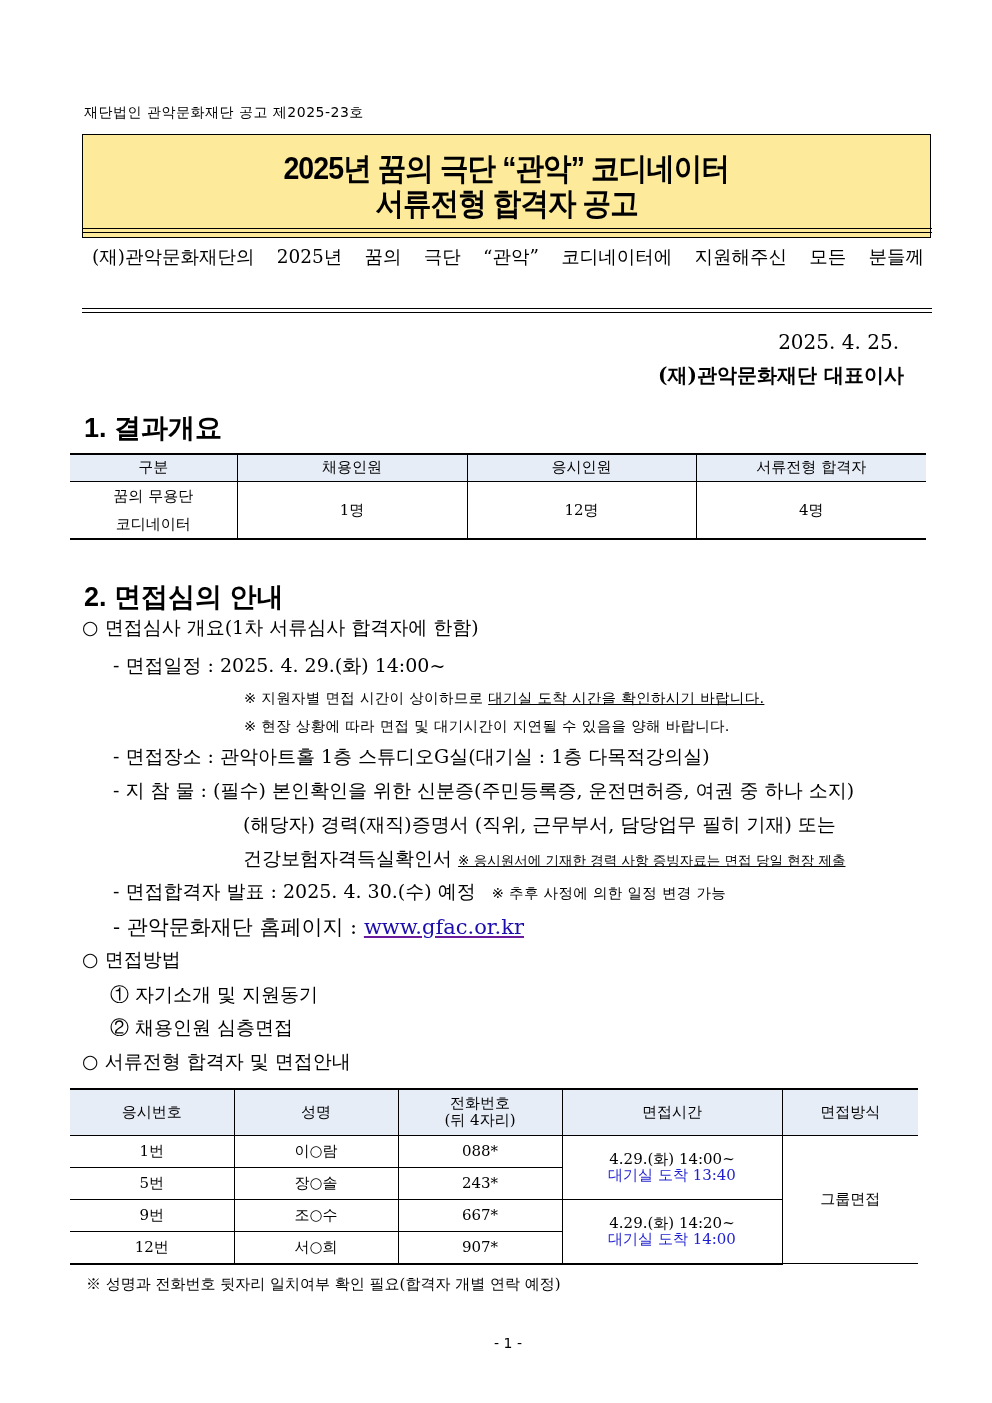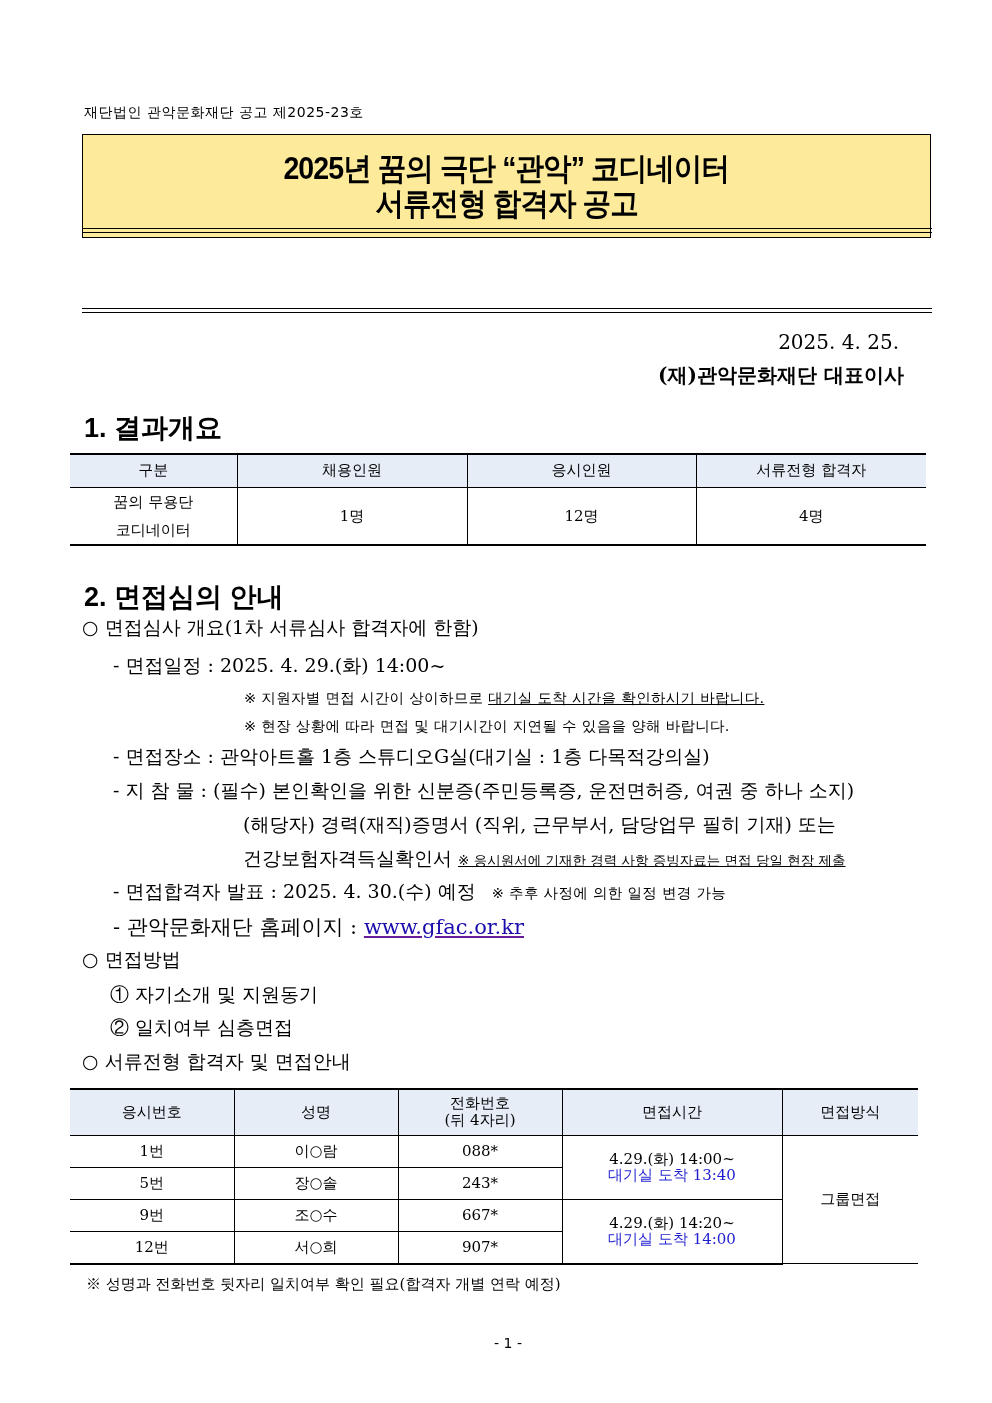--- a/index.html
+++ b/index.html
@@ -51,6 +51,7 @@
 
 <div class="abs dbl" style="top:228px;"></div>
 <div class="abs intro">
+  <p>(재)관악문화재단의 2025년 꿈의 극단 “관악” 코디네이터에 지원해주신 모든 분들께</p>
 </div>
 <div class="abs dbl" style="top:308px;"></div>
 

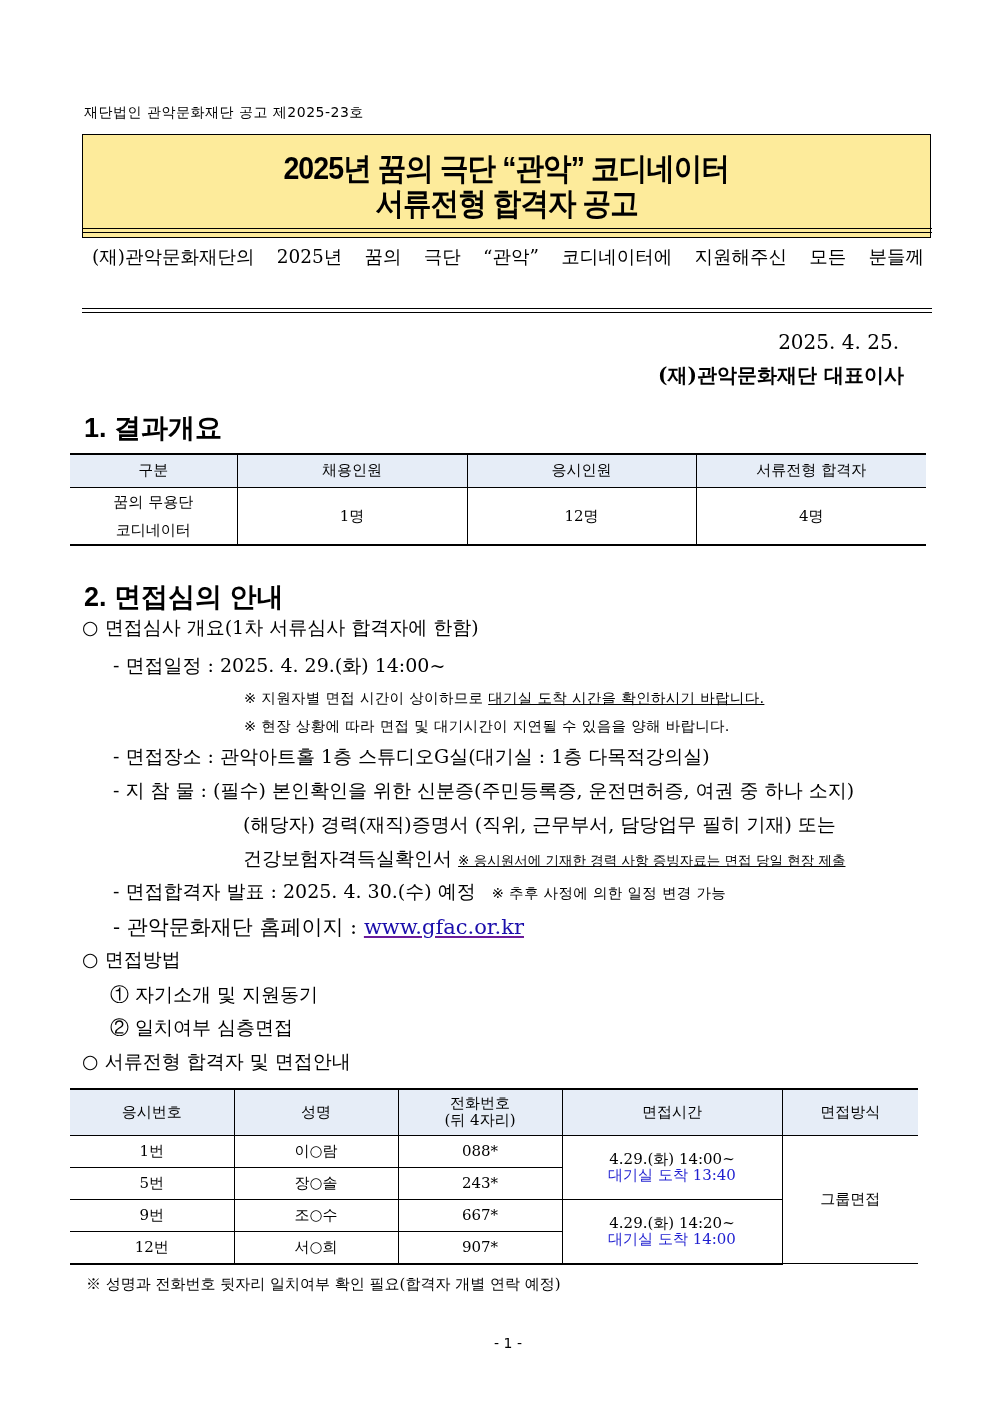--- a/index.html
+++ b/index.html
@@ -20,7 +20,7 @@
   .t1 th, .t1 td, .t2 th, .t2 td { border-left: 1px solid #000; border-right: 1px solid #000; text-align: center; font-weight: normal; padding: 0; }
   .t1 th:first-child, .t1 td:first-child, .t2 th:first-child, .t2 td:first-child { border-left: none; }
   .t1 th:last-child, .t1 td:last-child, .t2 th:last-child, .t2 td:last-child { border-right: none; }
-  .t1 thead tr { background: #e6edf7; border-top: 2px solid #000; border-bottom: 1px solid #000; height: 33px; }
+  .t1 thead tr { background: #e6edf7; border-top: 2px solid #000; border-bottom: 1px solid #000; height: 27px; }
   .t1 th { font-size: 15px; }
   .t1 tbody tr { border-bottom: 2px solid #000; height: 57px; }
   .t1 td { font-size: 15px; line-height: 28px; }

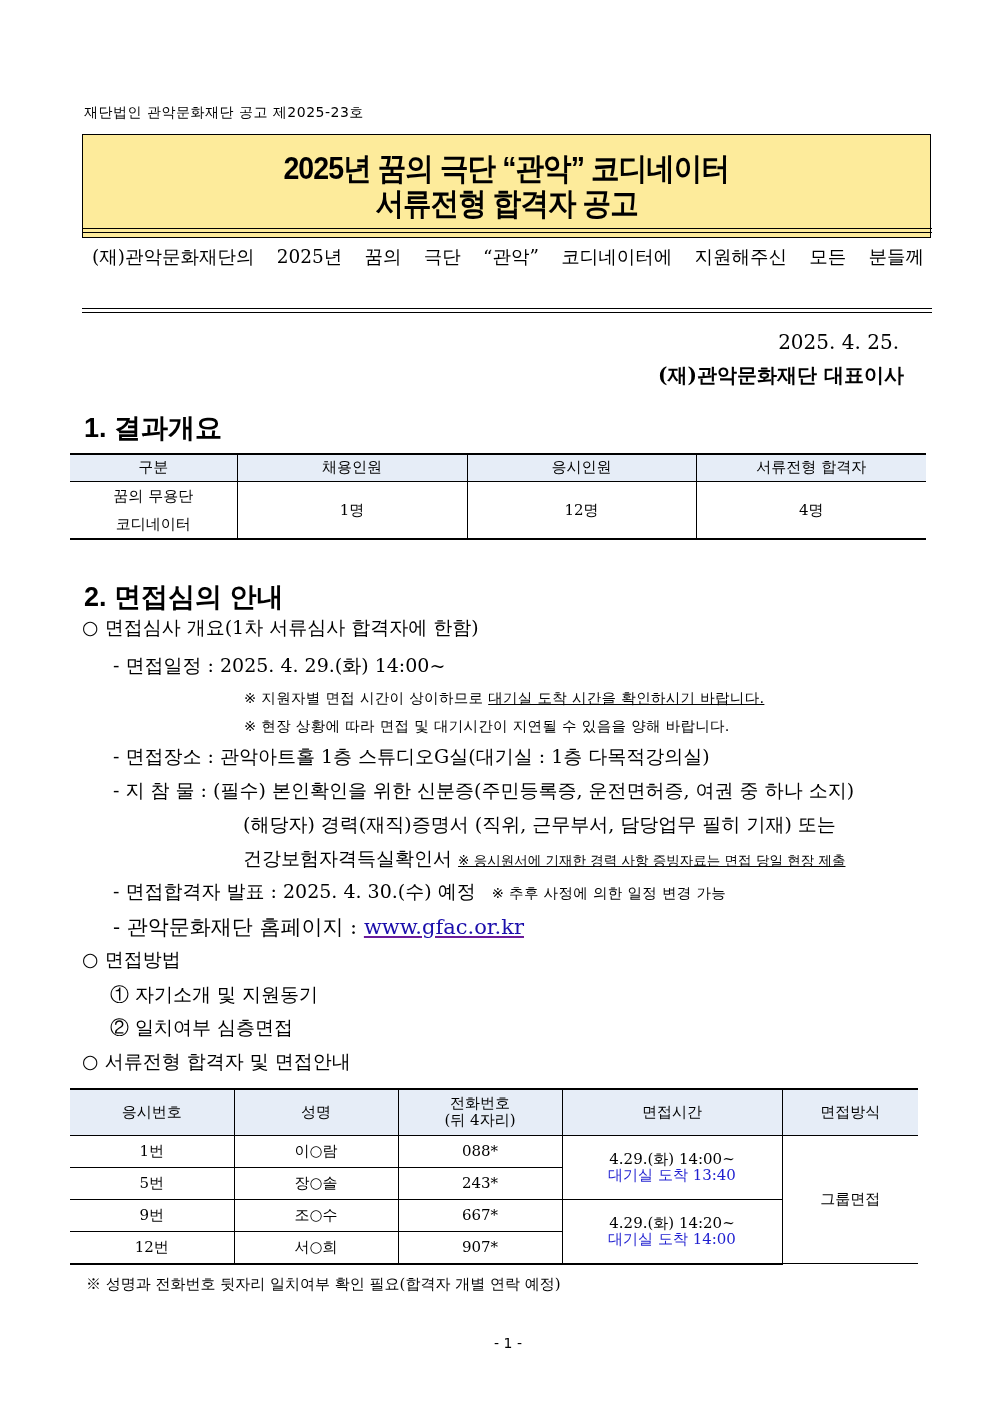--- a/index.html
+++ b/index.html
@@ -135,7 +135,7 @@
   <span>면접방법</span>
 </div>
 <div class="line" style="left:110px; top:982px; font-size:19px;">① 자기소개 및 지원동기</div>
-<div class="line" style="left:110px; top:1015px; font-size:19px;">② 일치여부 심층면접</div>
+<div class="line" style="left:110px; top:1015px; font-size:19px;">② 채용인원 심층면접</div>
 
 <div class="line" style="left:82px; top:1049px; font-size:19px;">
   <span>○</span>

